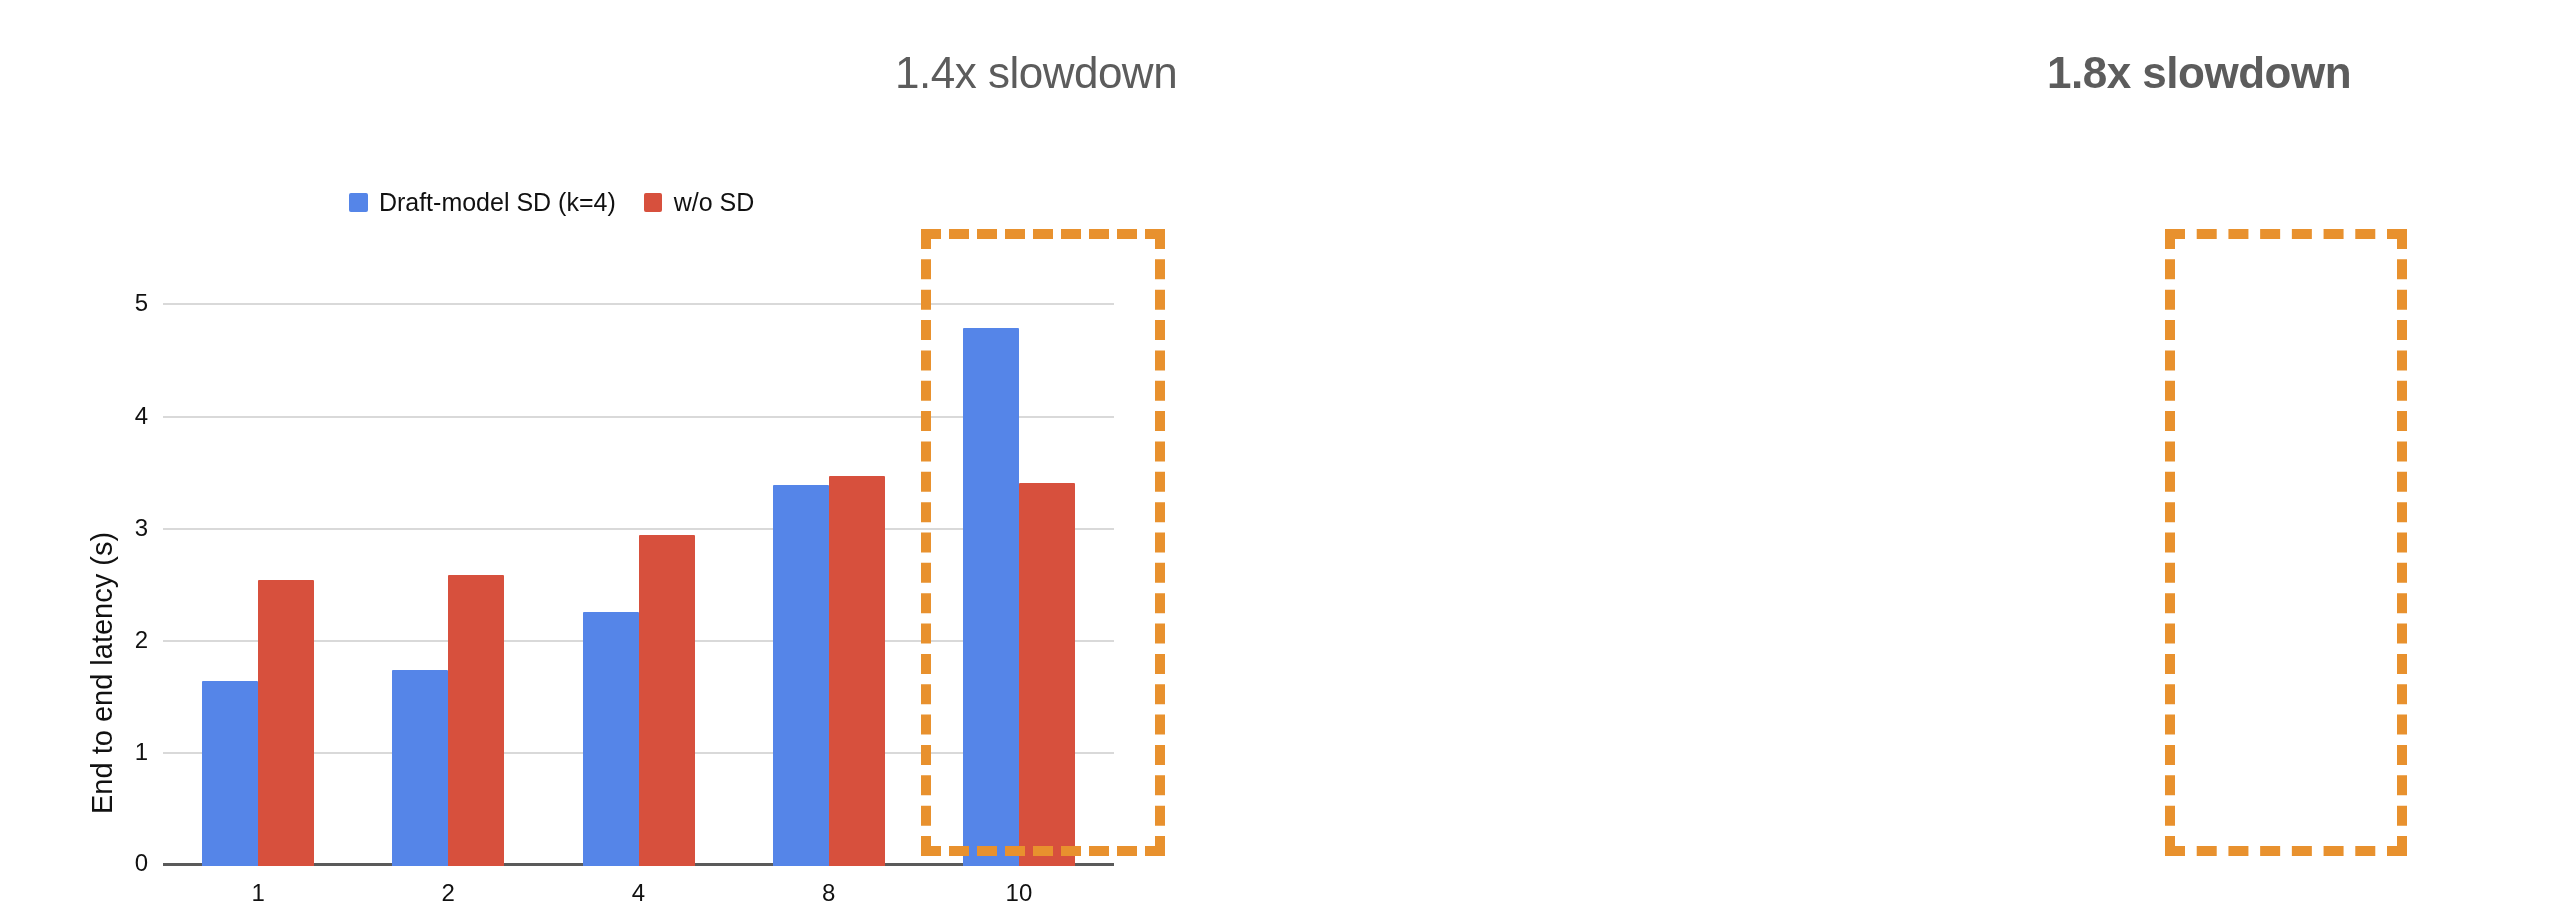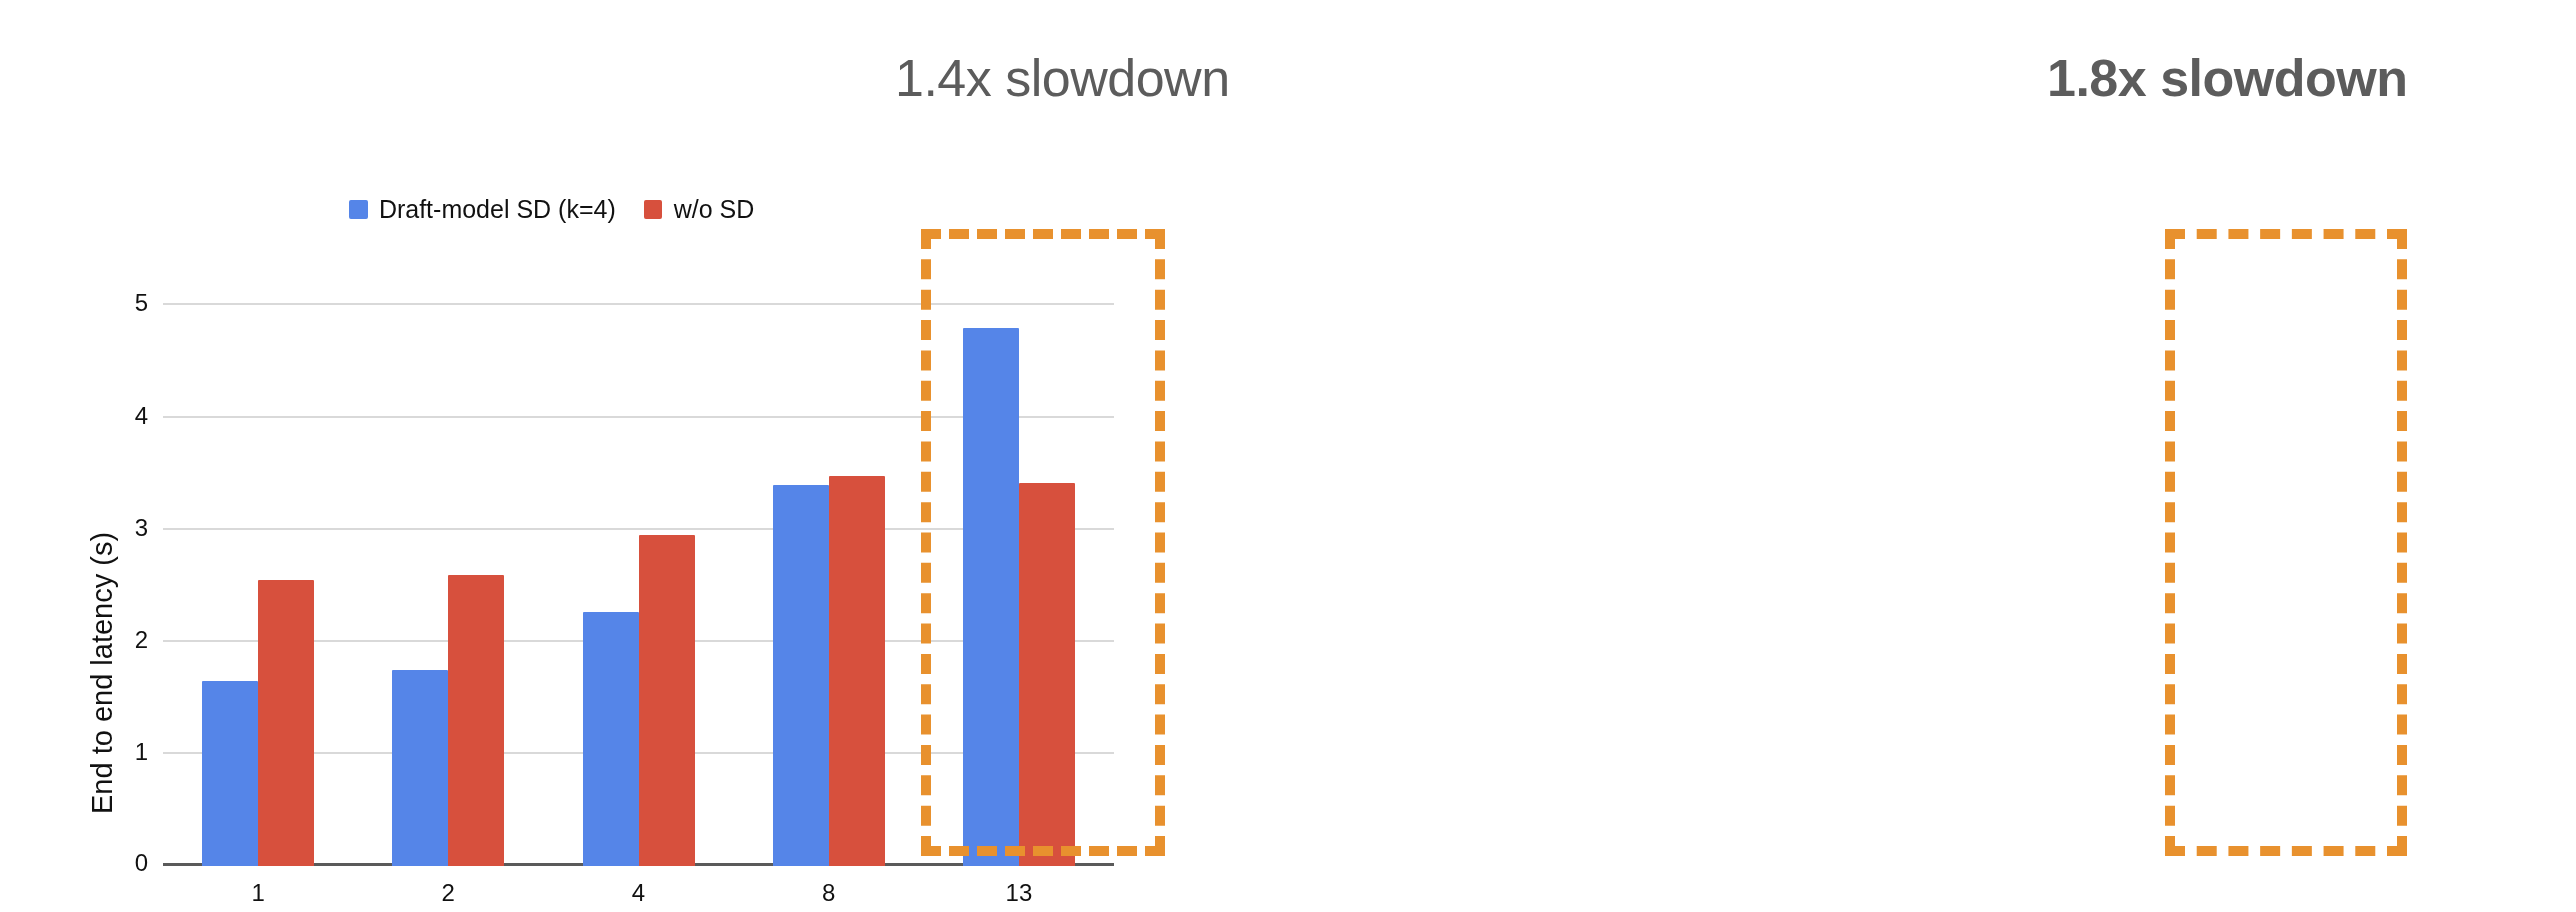--- a/index.html
+++ b/index.html
@@ -27,7 +27,7 @@
   .slide-title {
     position: absolute;
     top: 48px;
-    font-size: 52px;
+    font-size: 44px;
     color: #5c5c5c;
     font-weight: 400;
     letter-spacing: -0.5px;

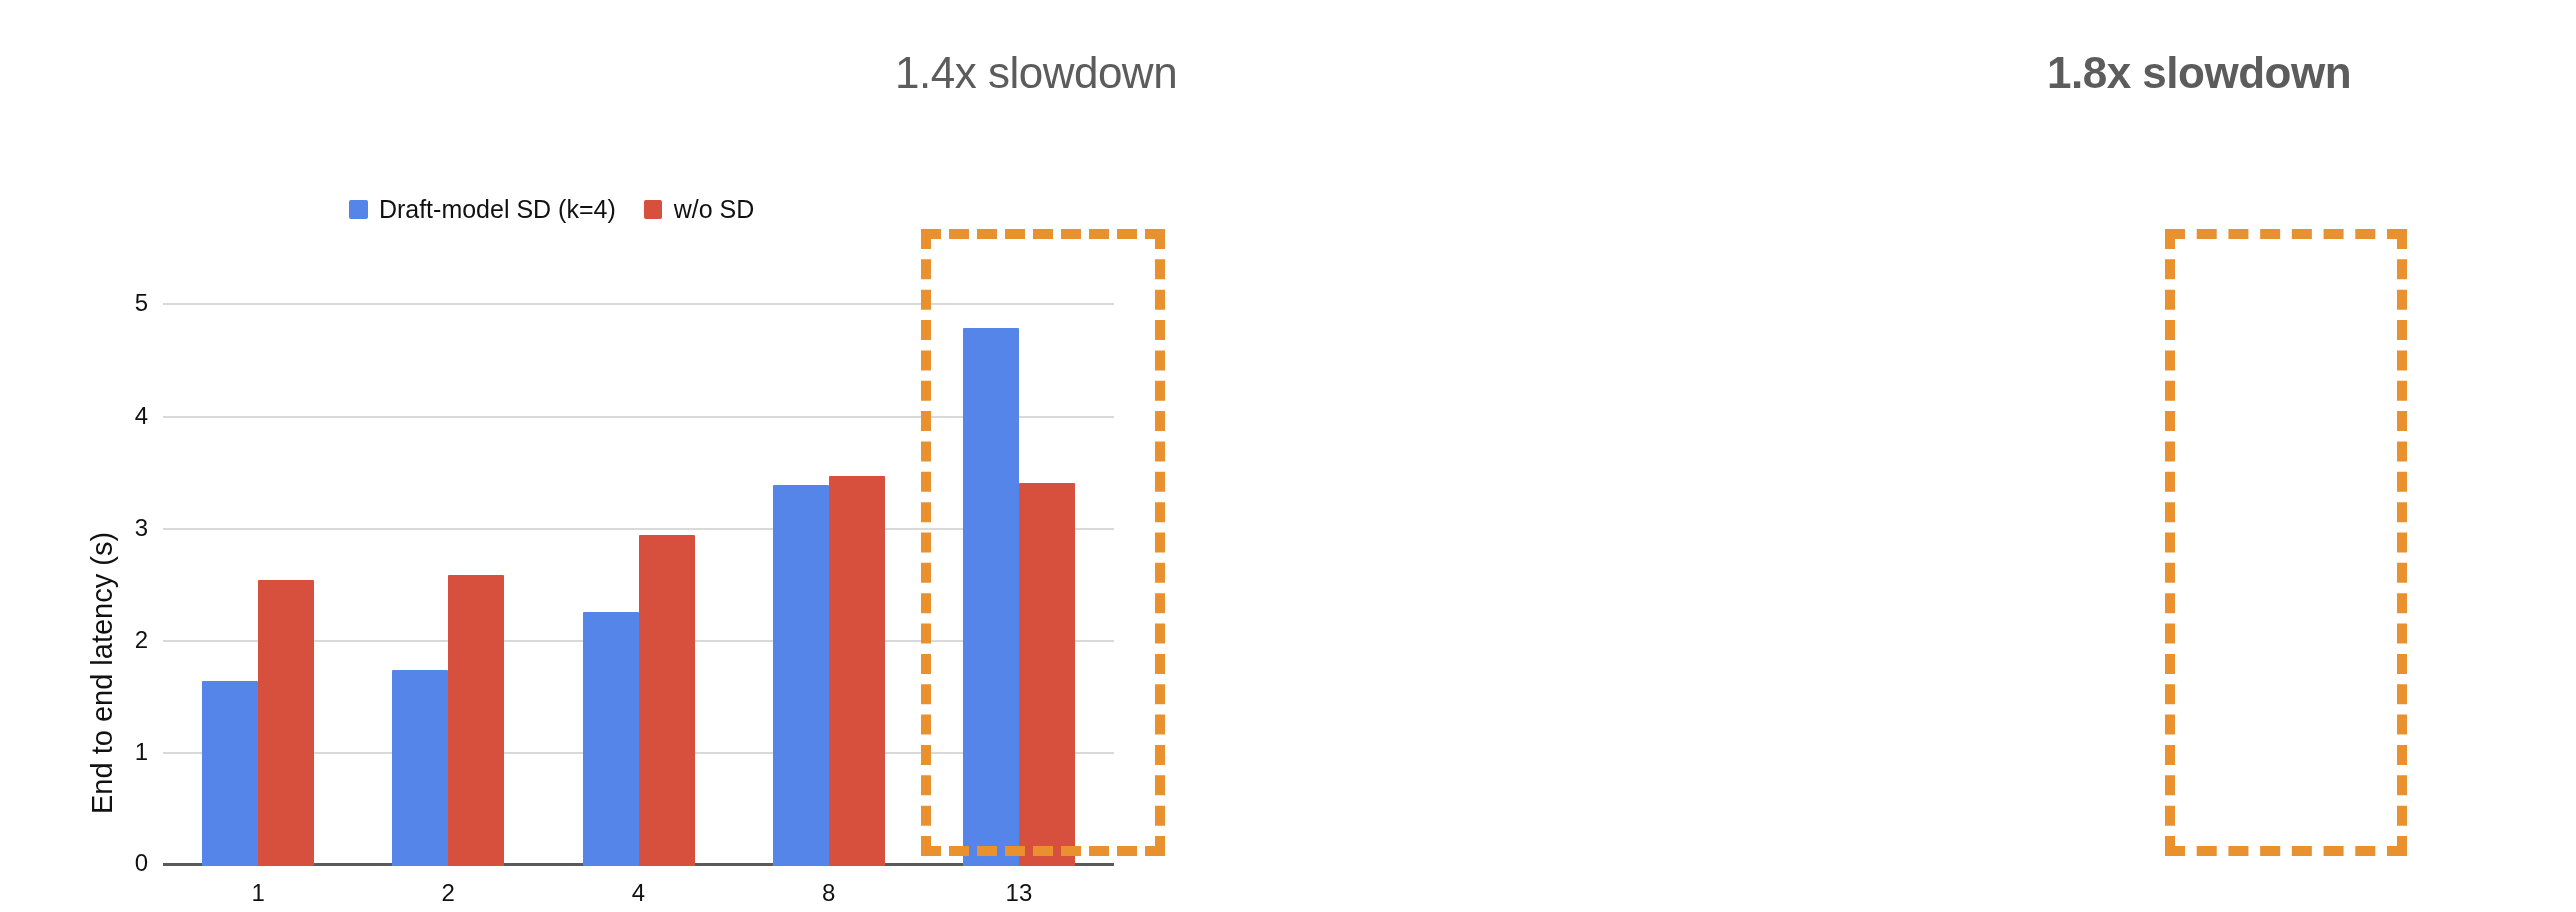--- a/index.html
+++ b/index.html
@@ -64,7 +64,7 @@
     color: #111111;
     white-space: nowrap;
   }
-  #legend-left  { left: 298px; top: 8px; }
+  #legend-left  { left: 298px; top: 1px; }
   .legend-item {
     display: flex;
     align-items: center;

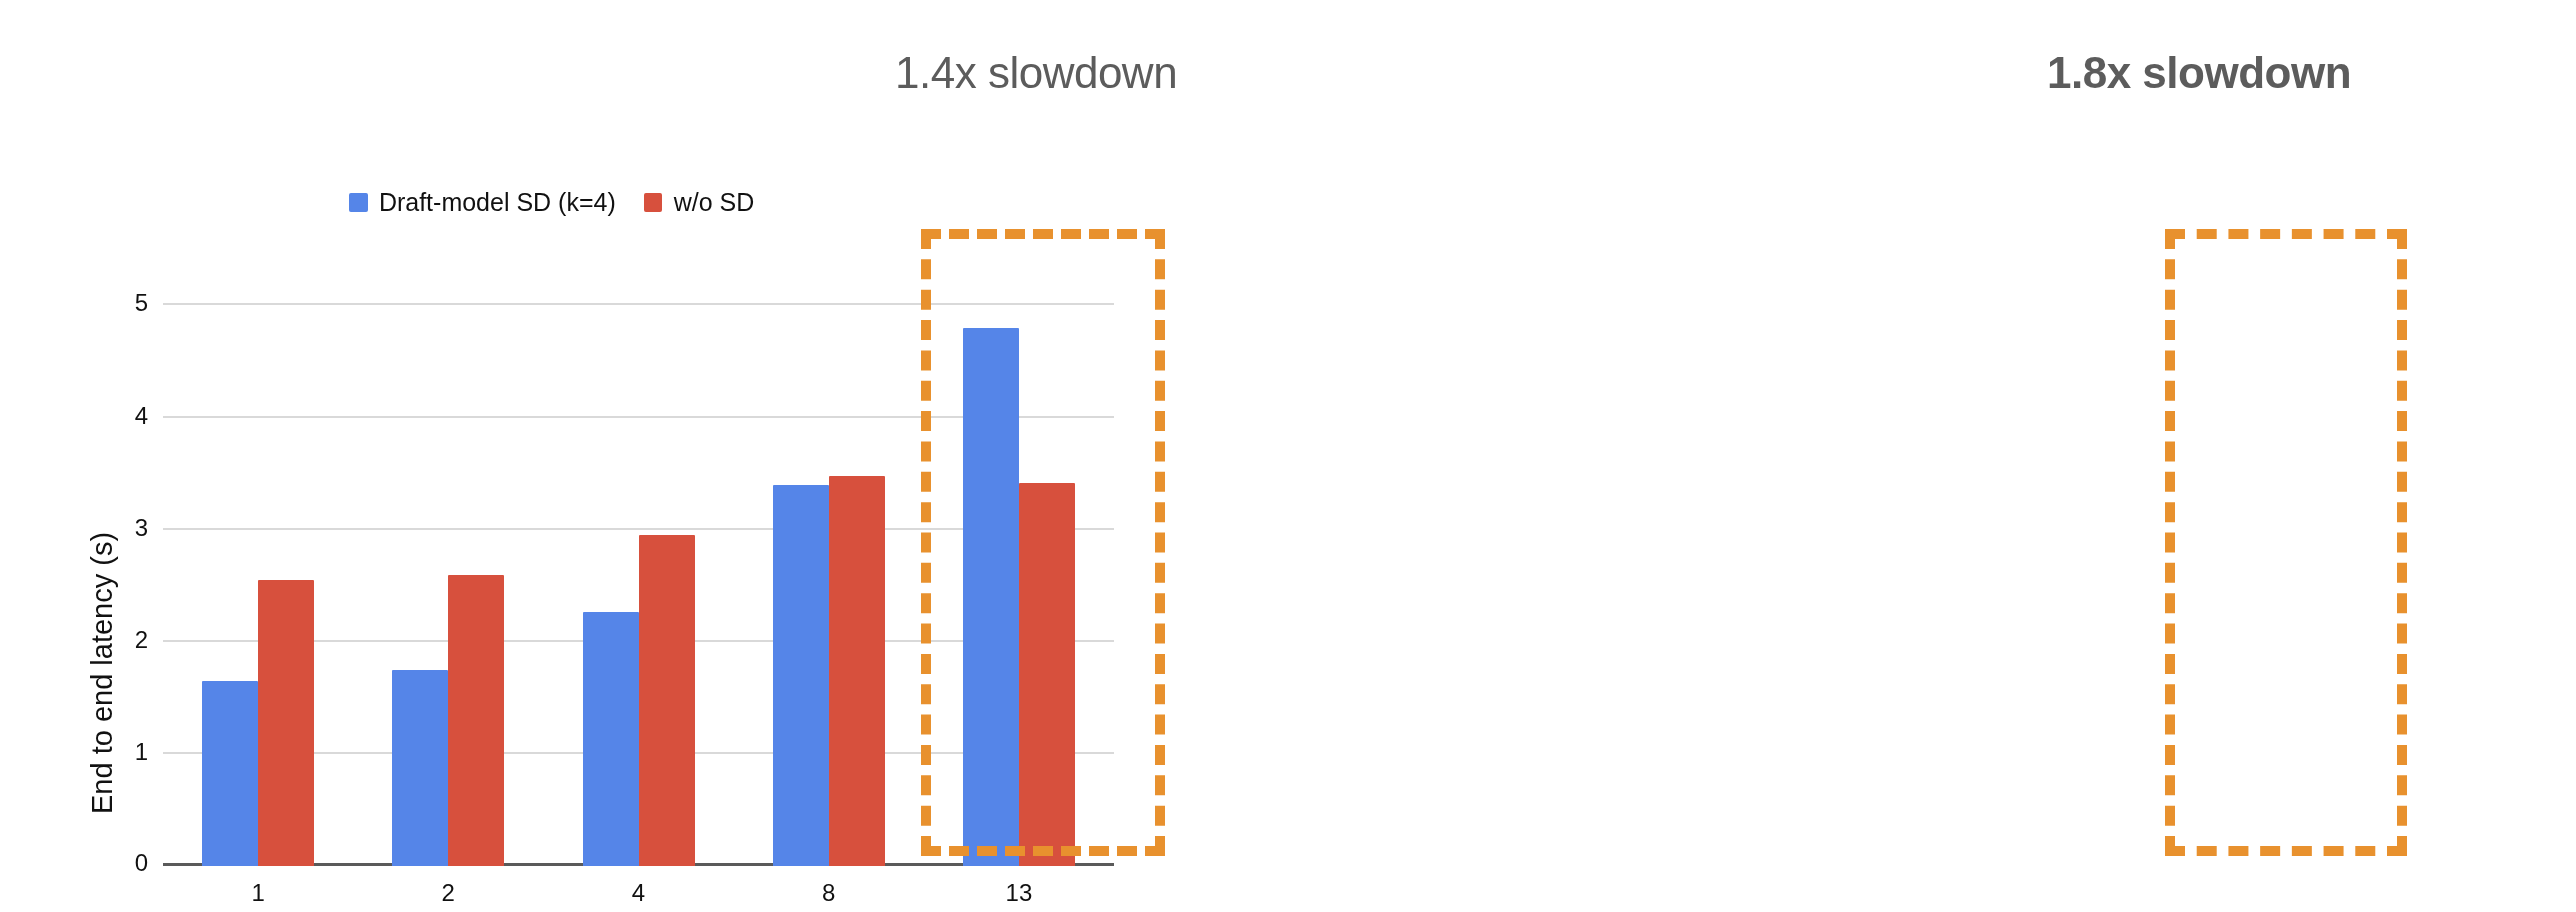--- a/index.html
+++ b/index.html
@@ -209,7 +209,7 @@
           <div class="bar-group">
             <div class="bar" style="background: rgb(85, 133, 232); height: 538px;"></div>
             <div class="bar" style="background: rgb(215, 80, 61); height: 383px;"></div>
-            <span class="cat-label">13</span>
+            <span class="cat-label">10</span>
           </div>
         </div>
       </div>

